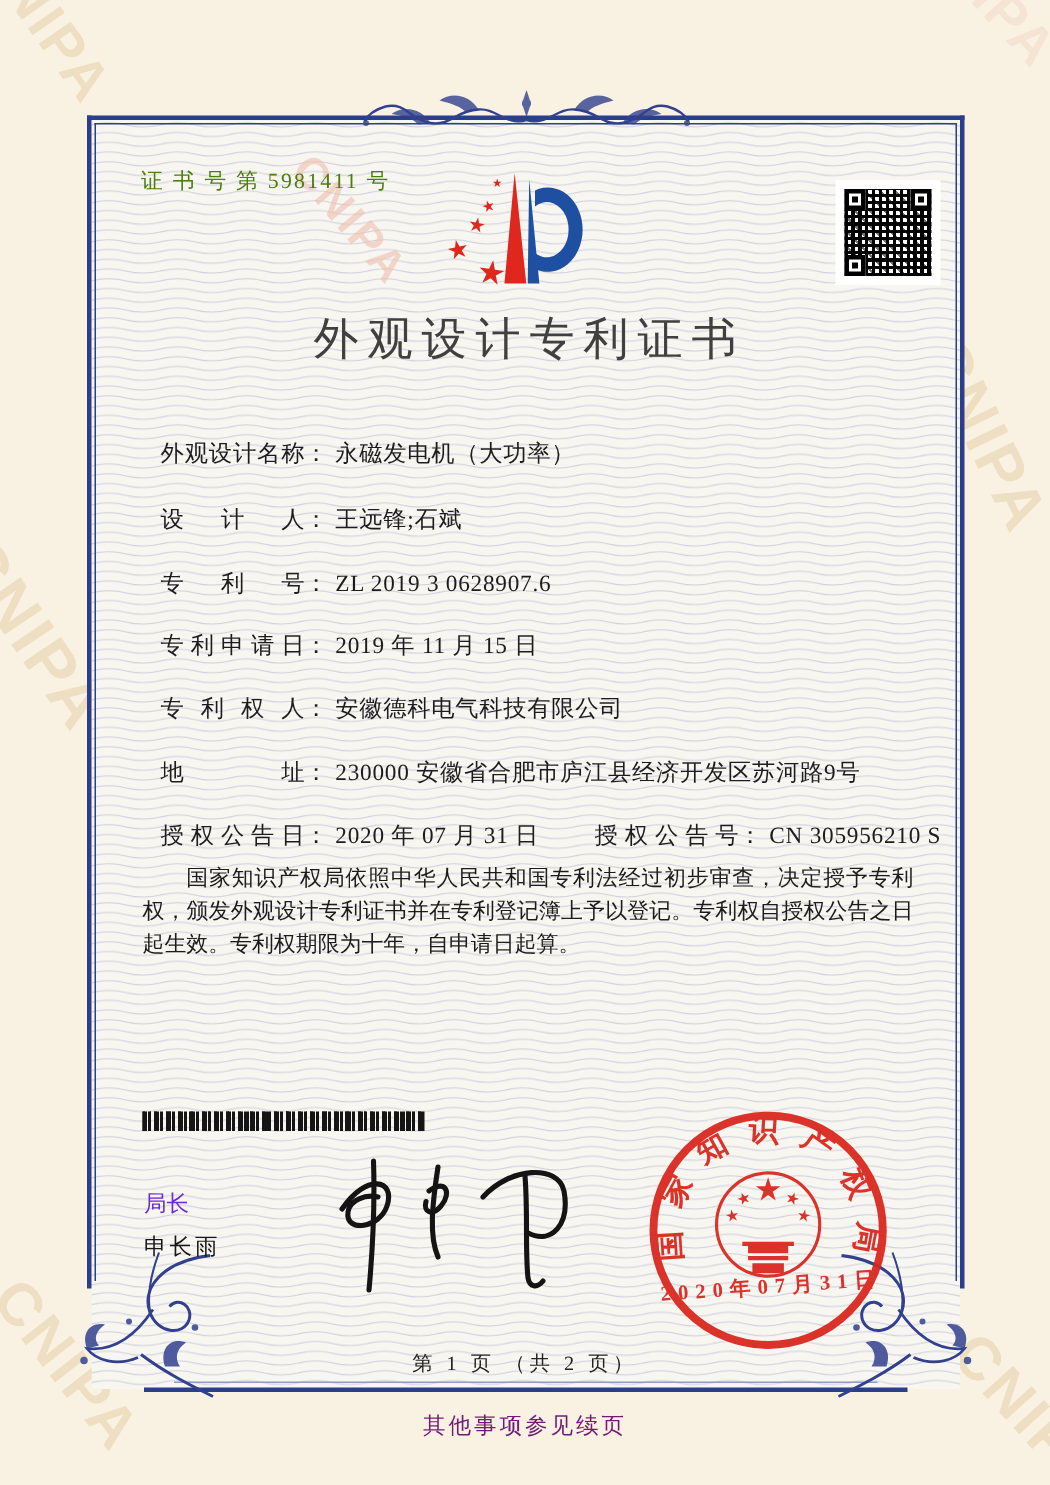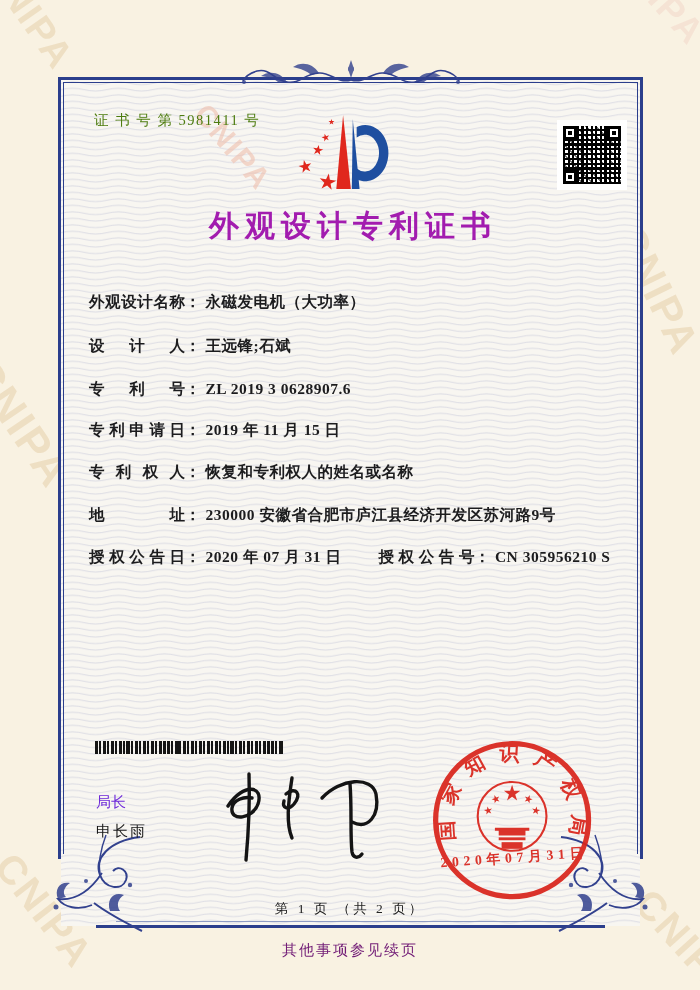--- a/index.html
+++ b/index.html
@@ -44,8 +44,8 @@
   
   .ct{position:absolute;z-index:3;}
   .cert-no{left:94px;top:111px;font-size:14.5px;letter-spacing:1.5px;color:#4d7c0f;}
-  .title{left:0;top:206px;width:700px;text-align:center;font-size:30px;font-weight:bold;
-    letter-spacing:6px;padding-left:6px;box-sizing:border-box;color:#a21caf;}
+  .title{left:0;top:206px;width:700px;text-align:center;font-size:30px;font-weight:normal;
+    letter-spacing:6px;padding-left:6px;box-sizing:border-box;color:#404040;}
   .logo{left:283px;top:107px;}
   .qr{left:557px;top:120px;width:70px;height:70px;background:#fff;}
   .qr-inner{position:absolute;left:6px;top:6px;width:58px;height:58px;

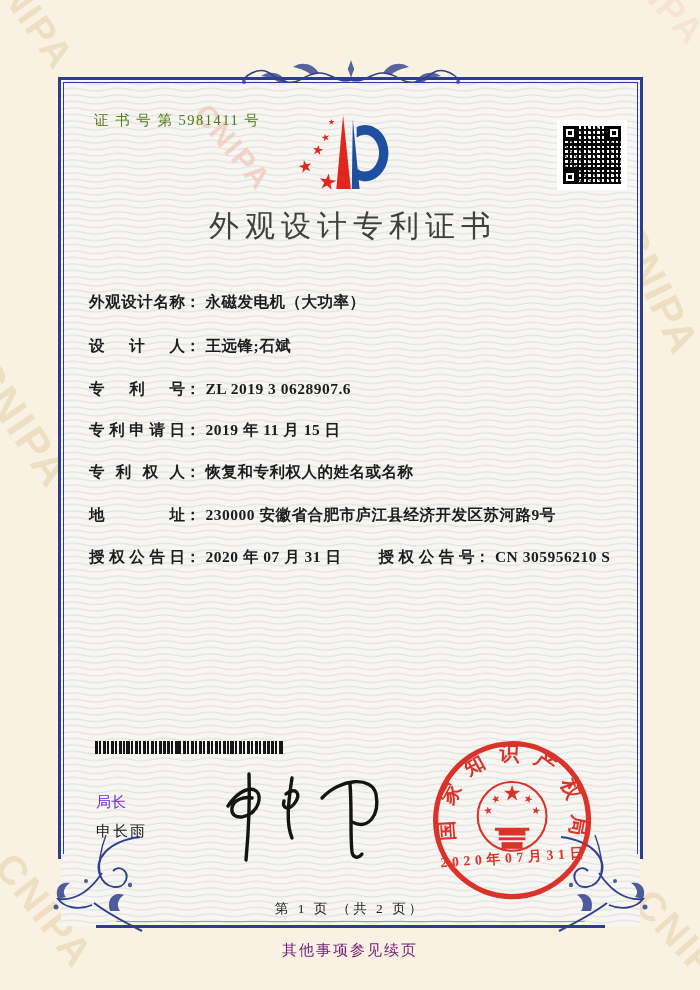--- a/index.html
+++ b/index.html
@@ -57,7 +57,7 @@
   .finder::after{content:"";position:absolute;left:2px;top:2px;width:4px;height:4px;background:#000;}
   .f-tl{left:0;top:0;} .f-tr{right:0;top:0;} .f-bl{left:0;bottom:0;}
 
-  .field-row{left:89px;font-size:15.5px;color:#1c1c1e;white-space:nowrap;font-weight:bold;}
+  .field-row{left:107px;font-size:15.5px;color:#1c1c1e;white-space:nowrap;}
   .fl-label{display:inline-block;width:96px;text-align:justify;text-align-last:justify;}
   .fl-colon{margin-right:5px;}
   .fl-value{letter-spacing:.5px;}

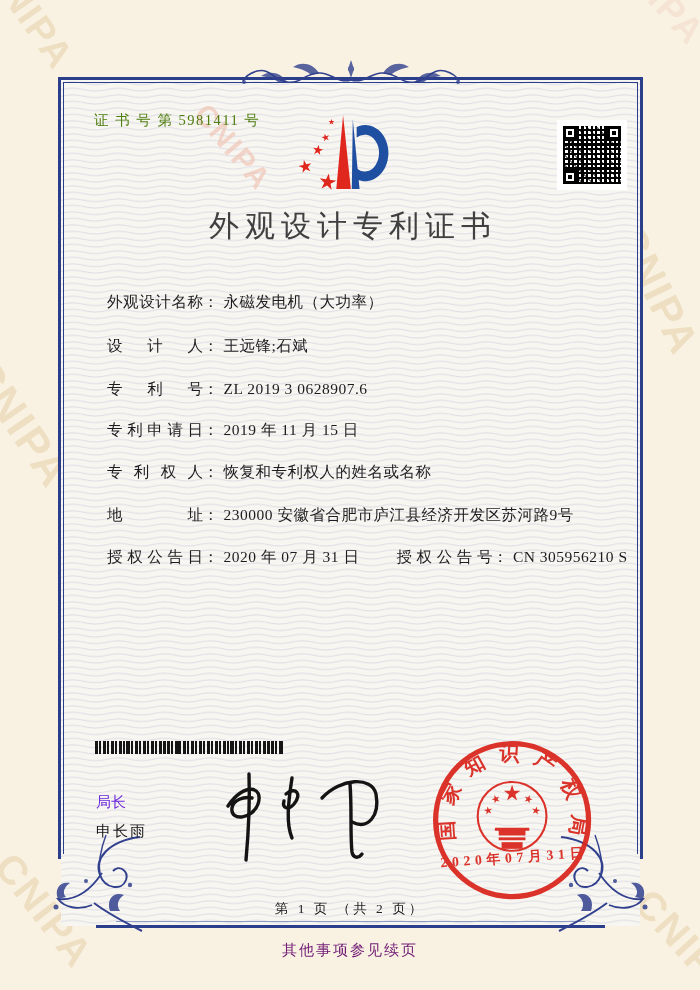--- a/index.html
+++ b/index.html
@@ -208,7 +208,7 @@
   <span class="fl-label">专利申请日</span><span class="fl-colon">：</span><span class="fl-value">2019 年 11 月 15 日</span>
 </div>
 <div class="ct field-row r5">
-  <span class="fl-label">专利权人</span><span class="fl-colon">：</span><span class="fl-value">恢复和专利权人的姓名或名称</span>
+  <span class="fl-label">专利权人</span><span class="fl-colon">：</span><span class="fl-value">安徽德科电气科技有限公司</span>
 </div>
 <div class="ct field-row r6">
   <span class="fl-label">地址</span><span class="fl-colon">：</span><span class="fl-value">230000 安徽省合肥市庐江县经济开发区苏河路9号</span>

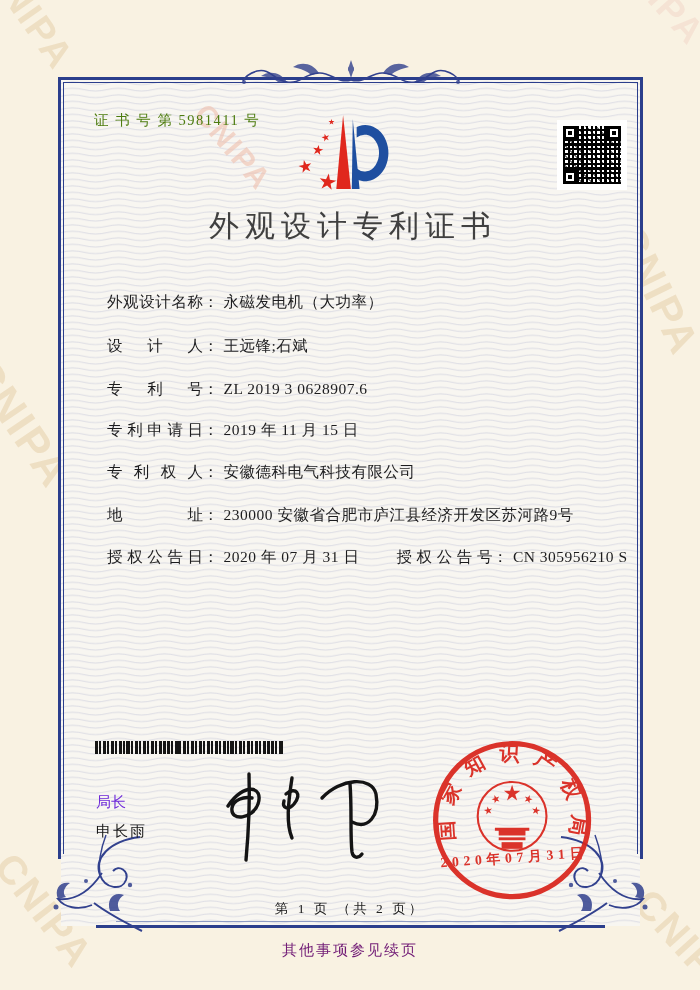--- a/index.html
+++ b/index.html
@@ -218,6 +218,7 @@
 </div>
 
 <div class="ct body-text">
+  <p>国家知识产权局依照中华人民共和国专利法经过初步审查，决定授予专利权，颁发外观设计专利证书并在专利登记簿上予以登记。专利权自授权公告之日起生效。专利权期限为十年，自申请日起算。</p>
 </div>
 
 <div class="ct barcode"></div>

